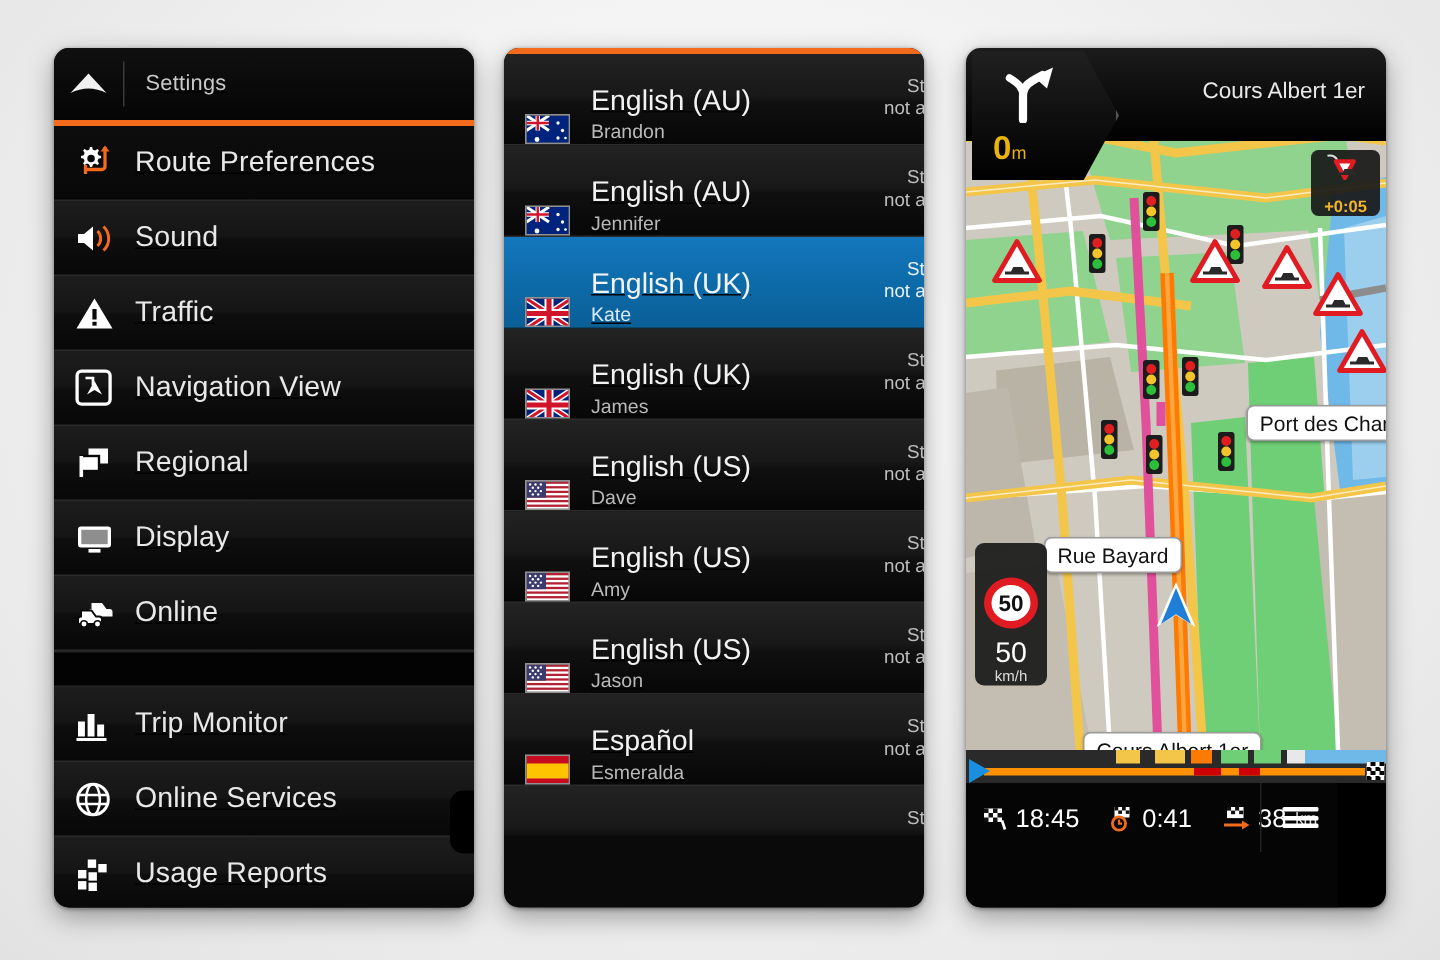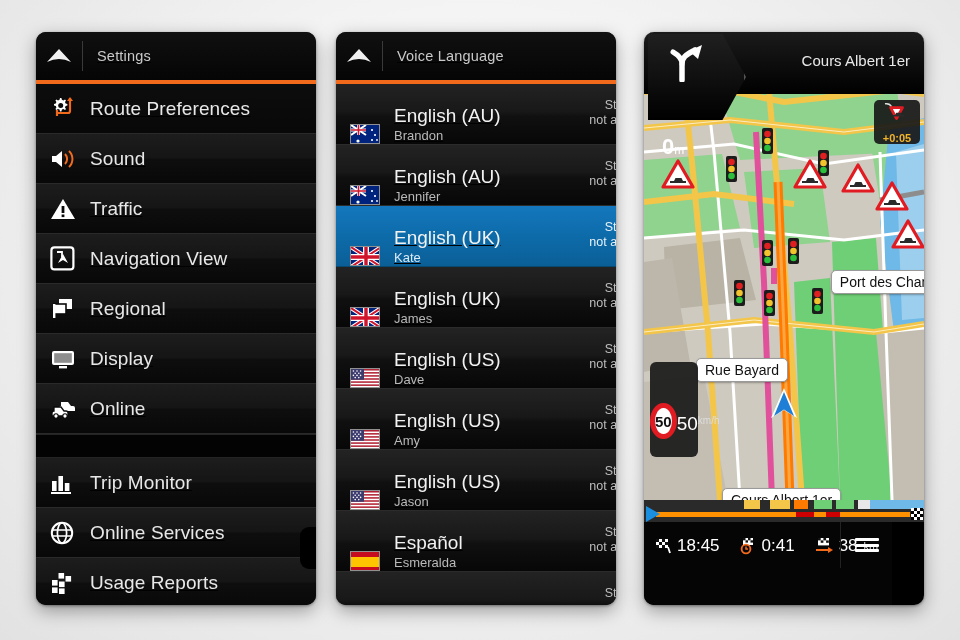--- a/index.html
+++ b/index.html
@@ -363,15 +363,6 @@
 
 <div class="panel" id="panel-voice">
 
-  <div class="hdr">
-    <div class="hdr-up">
-      <svg viewBox="0 0 26 16">
-        <path d="M13 1 L25 14 Q13 8 1 14 Z" fill="#f0f0f0"></path>
-      </svg>
-    </div>
-    <div class="hdr-sep"></div>
-    <div class="hdr-title">Voice Language</div>
-  </div>
   <div class="orangebar"></div>
 
   <div class="vlist">

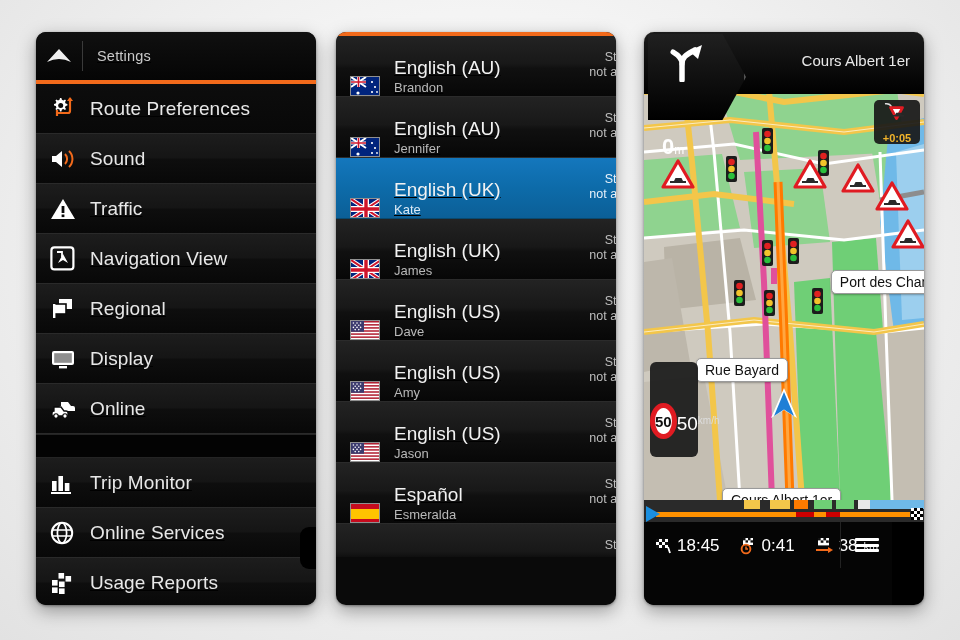--- a/index.html
+++ b/index.html
@@ -134,7 +134,7 @@
   .turn-arrow { position: absolute; left: 14px; top: 8px; width: 46px; height: 40px; }
   .turn-dist {
     position: absolute; left: 14px; top: 52px;
-    color: #ffffff; font-size: 22px; font-weight: bold; margin-top: 48px;
+    color: #eab308; font-size: 22px; font-weight: bold;
   }
   .turn-dist small { font-size: 12px; font-weight: normal; }
 

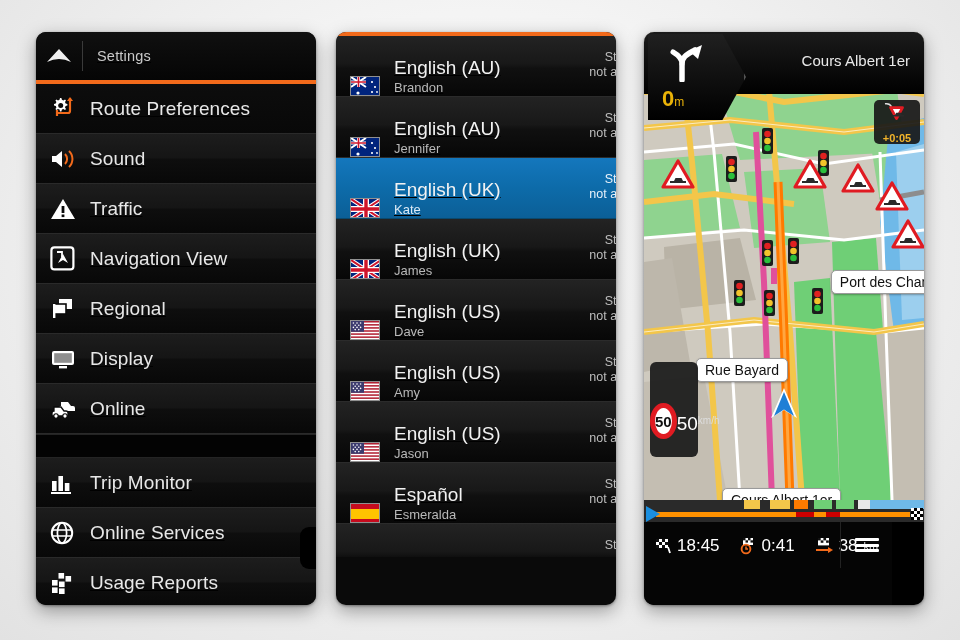--- a/index.html
+++ b/index.html
@@ -152,7 +152,7 @@
   .speedpanel {
     position: absolute; left: 6px; top: 330px; width: 48px; height: 95px;
     background: rgba(30,30,30,.95); border-radius: 6px; z-index: 8;
-    display: flex; flex-direction: row; align-items: center; padding-top: 23px;
+    display: flex; flex-direction: column; align-items: center; padding-top: 23px;
   }
   .speed-sign {
     width: 36px; height: 36px; border-radius: 50%;

